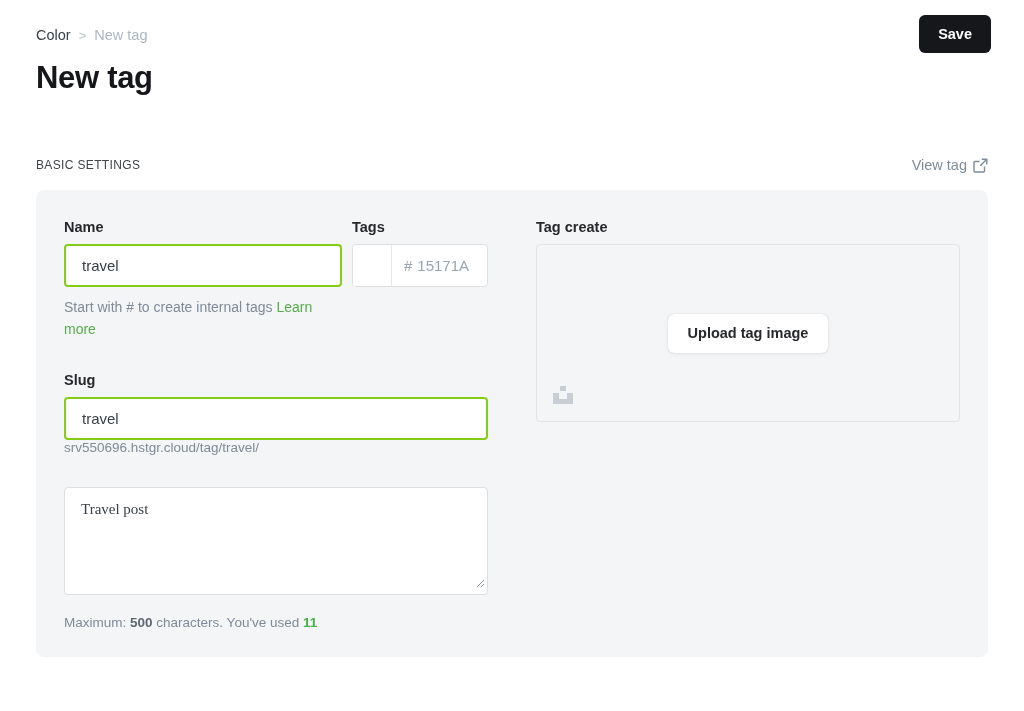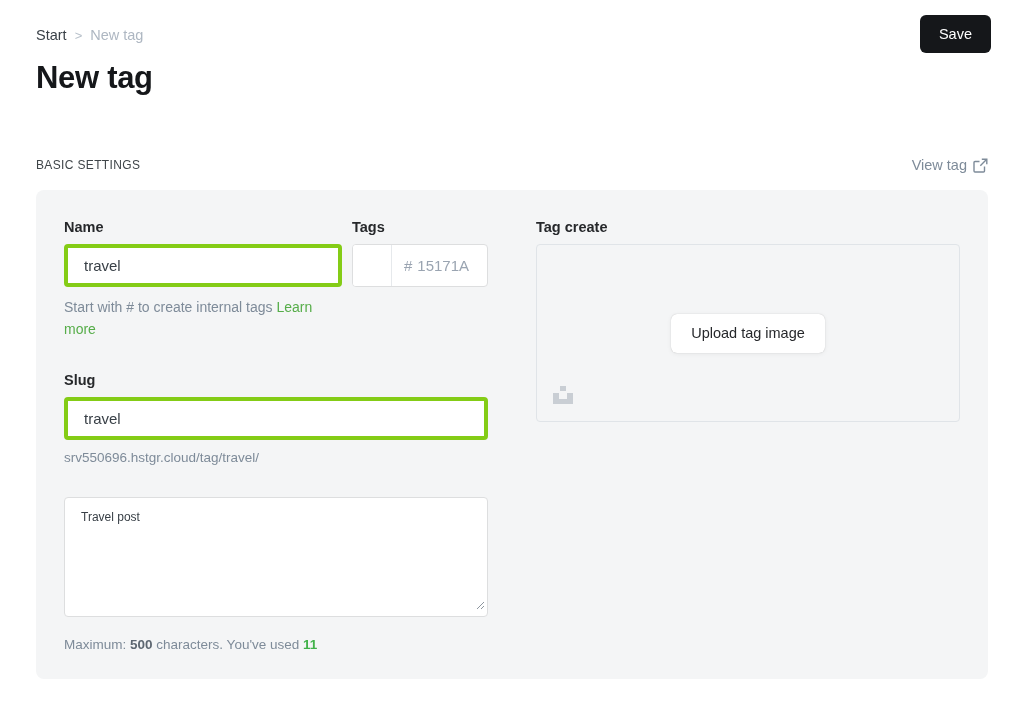--- a/index.html
+++ b/index.html
@@ -227,7 +227,7 @@
 <div class="page">
 
   <div class="breadcrumb">
-    <span class="crumb-root">Start</span>
+    <span class="crumb-root">Color</span>
     <span class="crumb-sep">&gt;</span>
     <span class="crumb-current">New tag</span>
   </div>

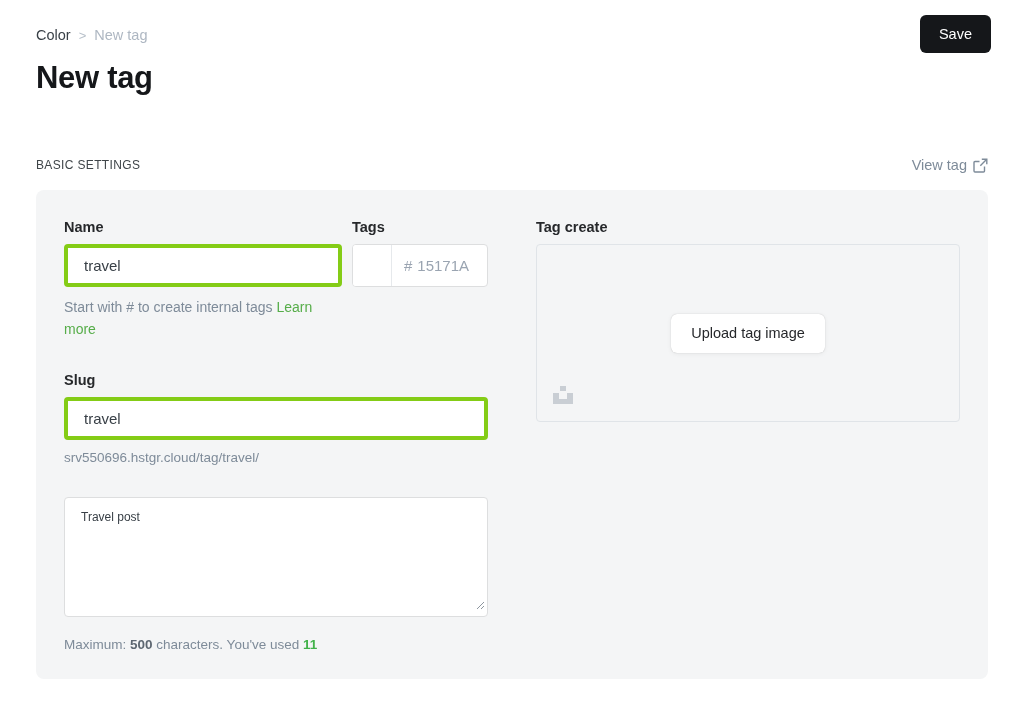--- a/index.html
+++ b/index.html
@@ -34,7 +34,7 @@
     color: #ffffff;
     font-family: inherit;
     font-size: 14.5px;
-    font-weight: 400;
+    font-weight: 700;
     border: none;
     border-radius: 6px;
     cursor: pointer;

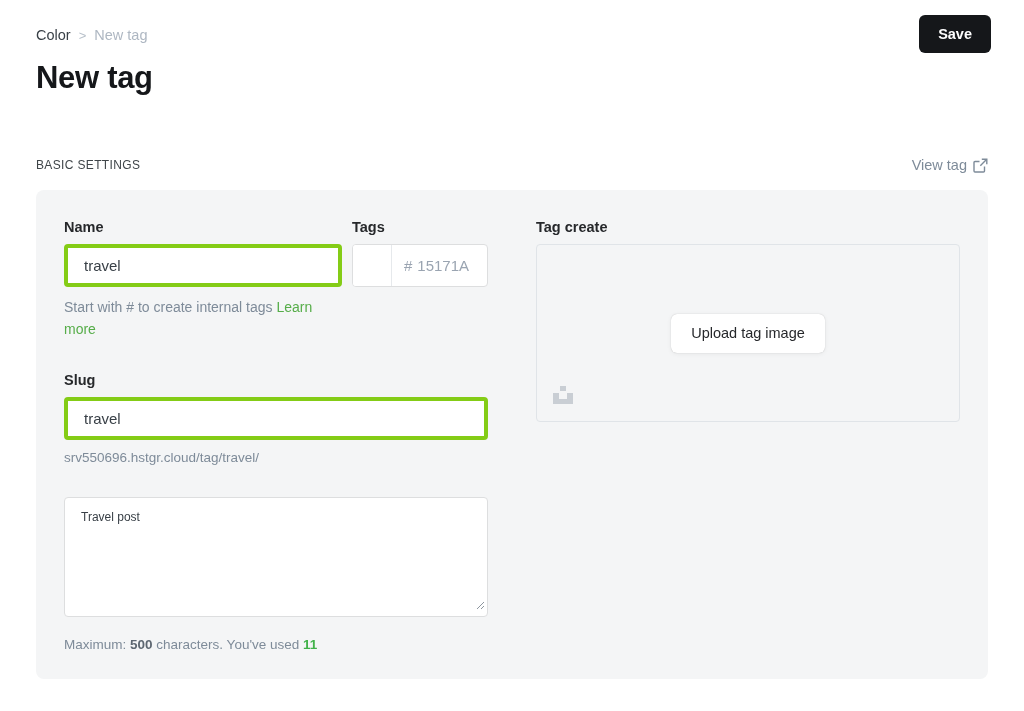--- a/index.html
+++ b/index.html
@@ -95,7 +95,7 @@
     width: 100%;
     height: 43px;
     background: #ffffff;
-    border: 4px solid #84cc16;
+    border: 2px solid #84cc16;
     border-radius: 4px;
     padding: 0 16px;
     font-family: inherit;

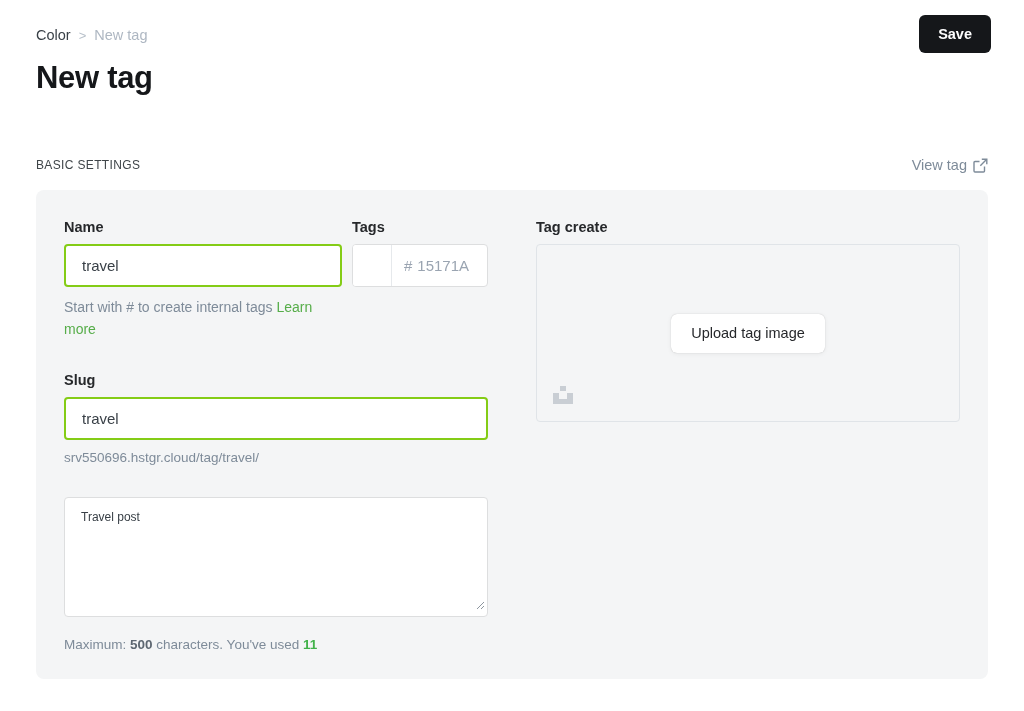--- a/index.html
+++ b/index.html
@@ -211,7 +211,7 @@
     box-shadow: 0 0 1px rgba(0,0,0,0.25), 0 1px 5px rgba(0,0,0,0.06);
     font-family: inherit;
     font-size: 14.5px;
-    font-weight: 400;
+    font-weight: 700;
     color: #26282b;
     cursor: pointer;
   }

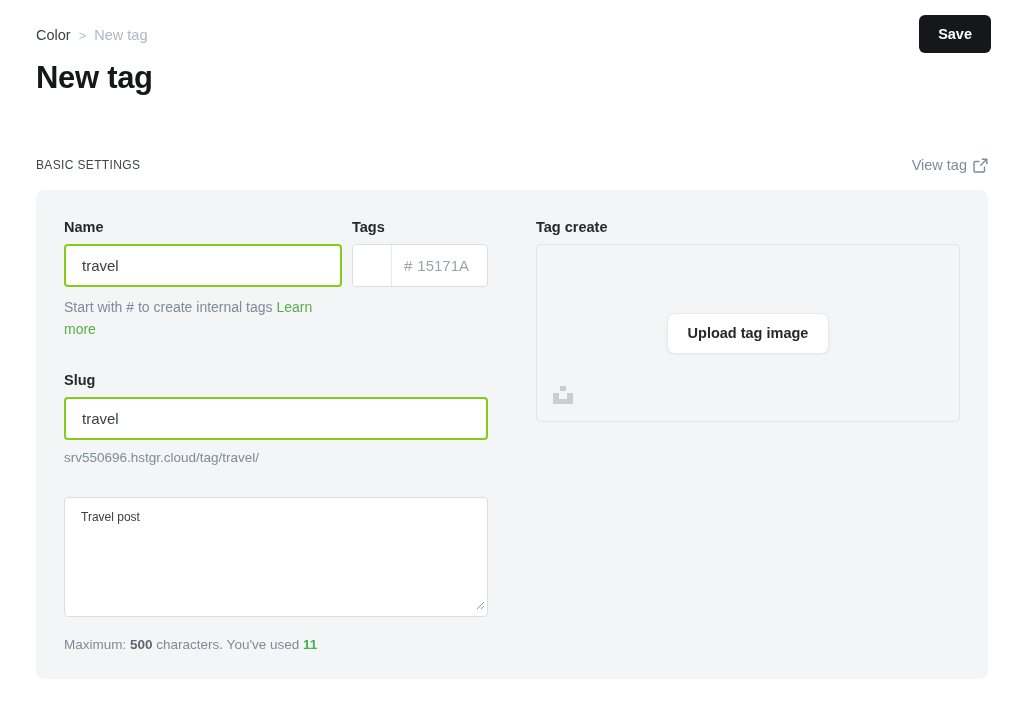--- a/index.html
+++ b/index.html
@@ -156,7 +156,7 @@
   .field-group { margin-top: 32px; }
 
   .url-helper {
-    margin-top: 10px;
+    margin-top: 0;
     font-size: 13.5px;
     color: #7e8b99;
   }

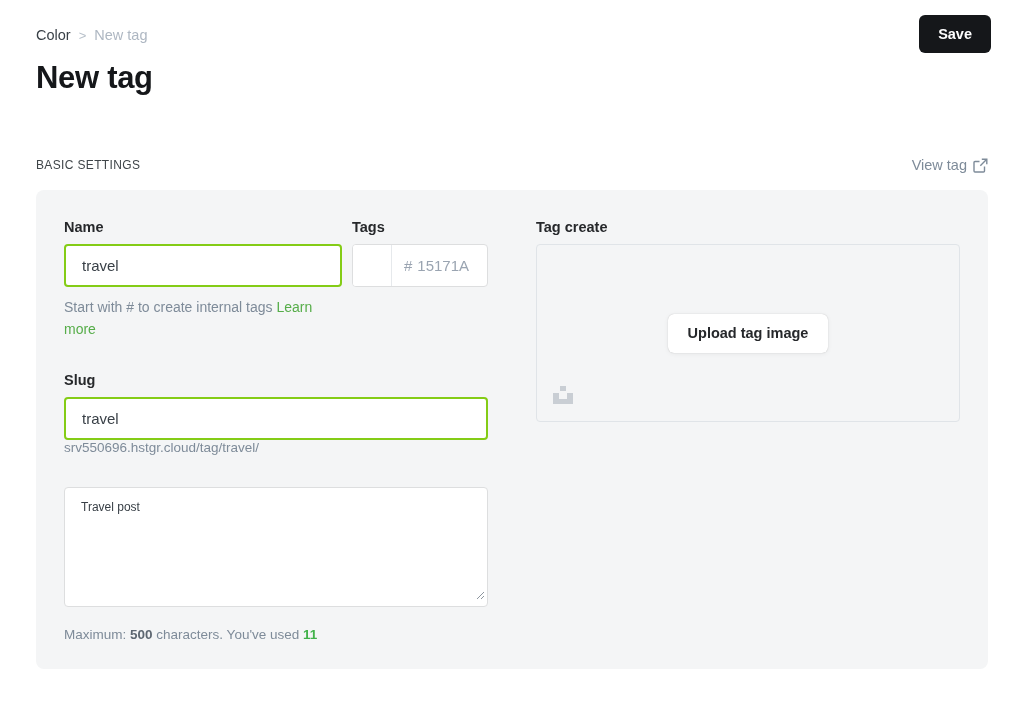--- a/index.html
+++ b/index.html
@@ -164,13 +164,13 @@
   .textarea-wrap { position: relative; }
   .description-textarea {
     width: 100%;
-    height: 120px;
+    height: 108px;
     background: #ffffff;
     border: 1px solid #dddedf;
     border-radius: 4px;
     padding: 10px 16px;
-    font-family: Liberation Sans, sans-serif;
-    font-size: 12px;
+    font-family: Liberation Serif, serif;
+    font-size: 15px;
     line-height: 1.5;
     color: #394047;
     resize: none;

